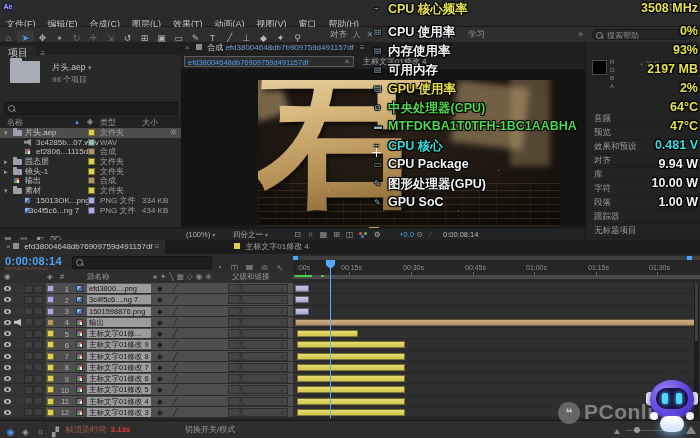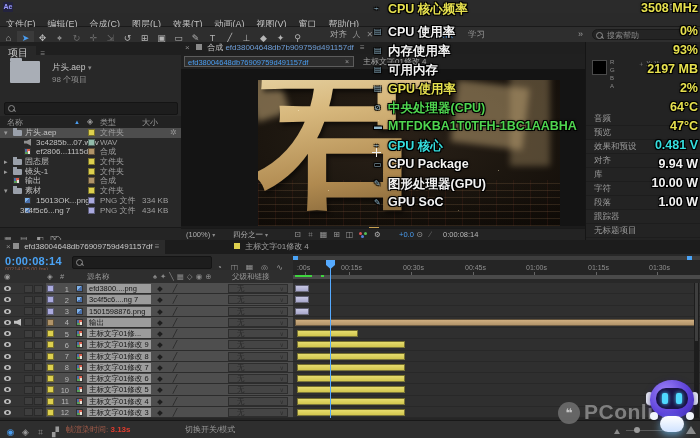--- a/index.html
+++ b/index.html
@@ -301,7 +301,7 @@
       </div>
       <div class="prow">
         <span class="ic-image" style="left: 24px;"></span>
-        <span class="p-name" style="left: 20px;">3c4f5c6...ng 7</span>
+        <span class="p-name" style="left: 29px;">3c4f5c6...ng 7</span>
         <span class="chip chip-lavender" style="left: 88px;"></span>
         <span class="ptype">PNG 文件</span>
         <span class="psize">434 KB</span>

